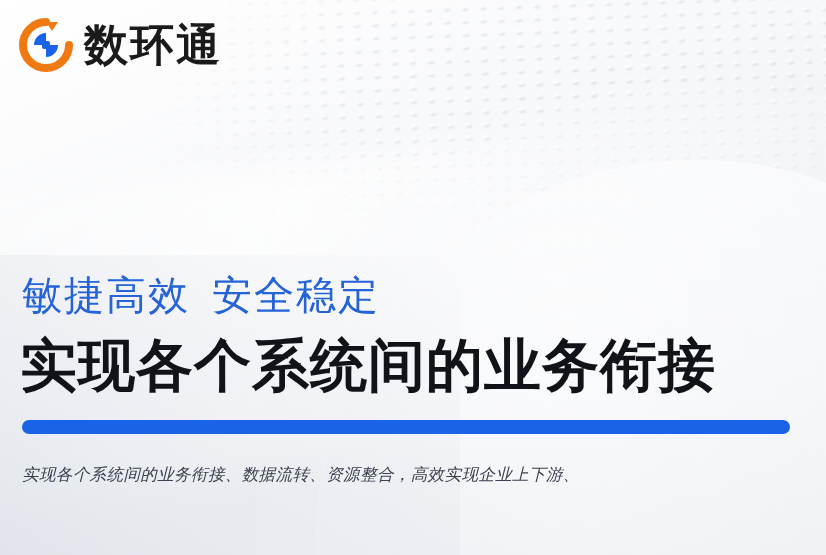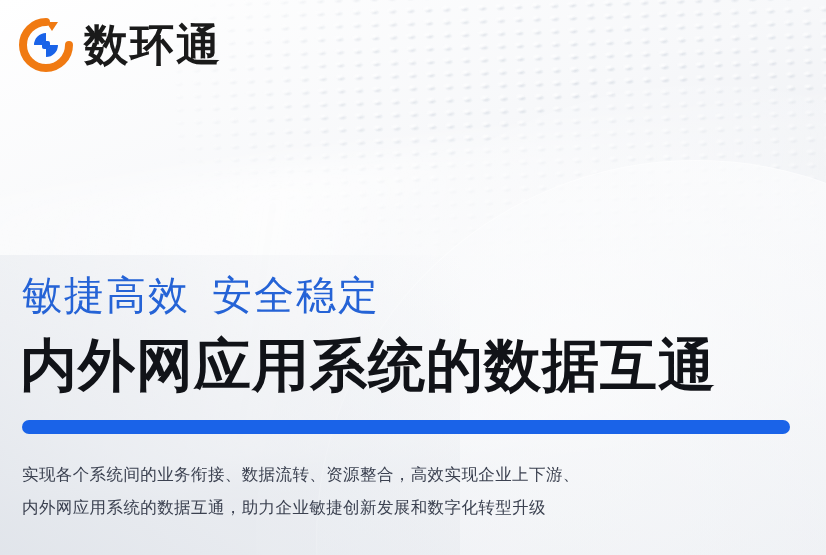--- a/index.html
+++ b/index.html
@@ -186,7 +186,7 @@
       <span>敏捷高效</span><span class="gap"></span><span>安全稳定</span>
     </div>
 
-    <div class="headline">内外网应用系统的数据互通</div>
+    <div class="headline">实现各个系统间的业务衔接</div>
 
     <div class="rule"></div>
 

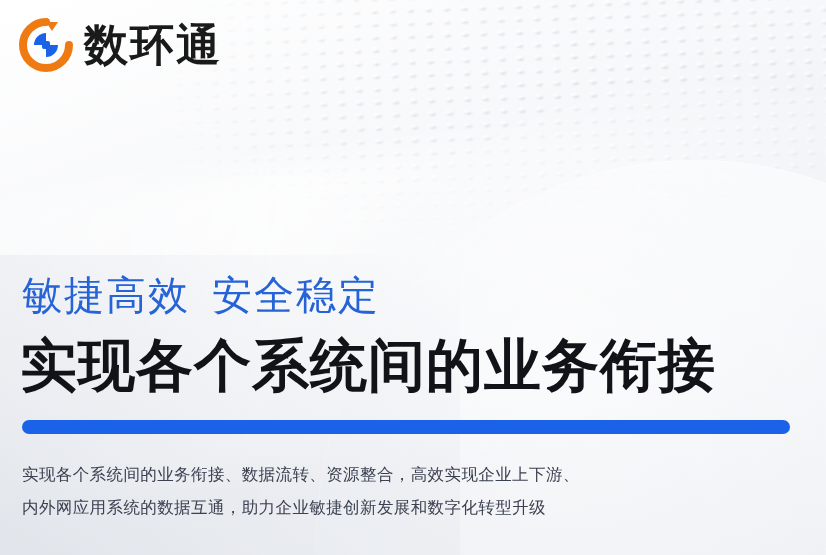--- a/index.html
+++ b/index.html
@@ -154,6 +154,7 @@
     line-height: 2.0;
     letter-spacing: 0.4px;
     margin: 0 0 0 2px;
+    font-style: italic;
   }
   .desc div { white-space: nowrap; }
 </style>

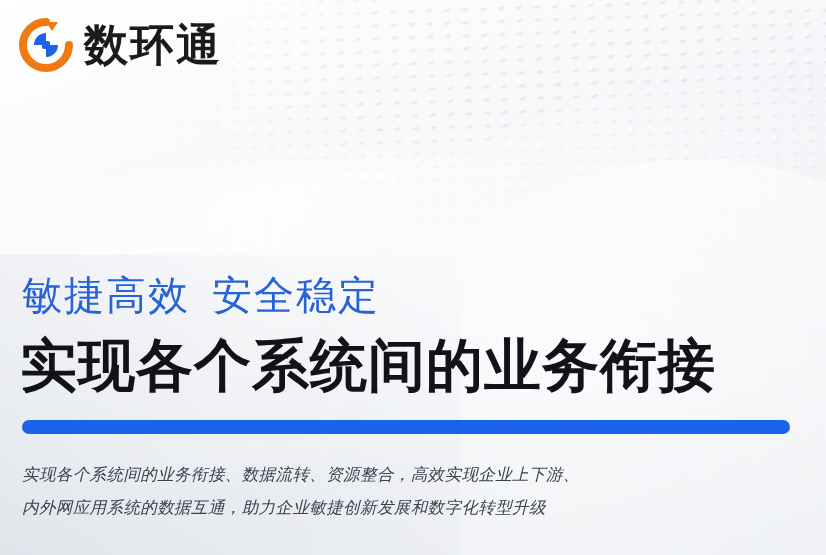--- a/index.html
+++ b/index.html
@@ -193,7 +193,6 @@
 
     <div class="desc">
       <div>实现各个系统间的业务衔接、数据流转、资源整合，高效实现企业上下游、</div>
-      <div>内外网应用系统的数据互通，助力企业敏捷创新发展和数字化转型升级</div>
     </div>
   </div>
 

